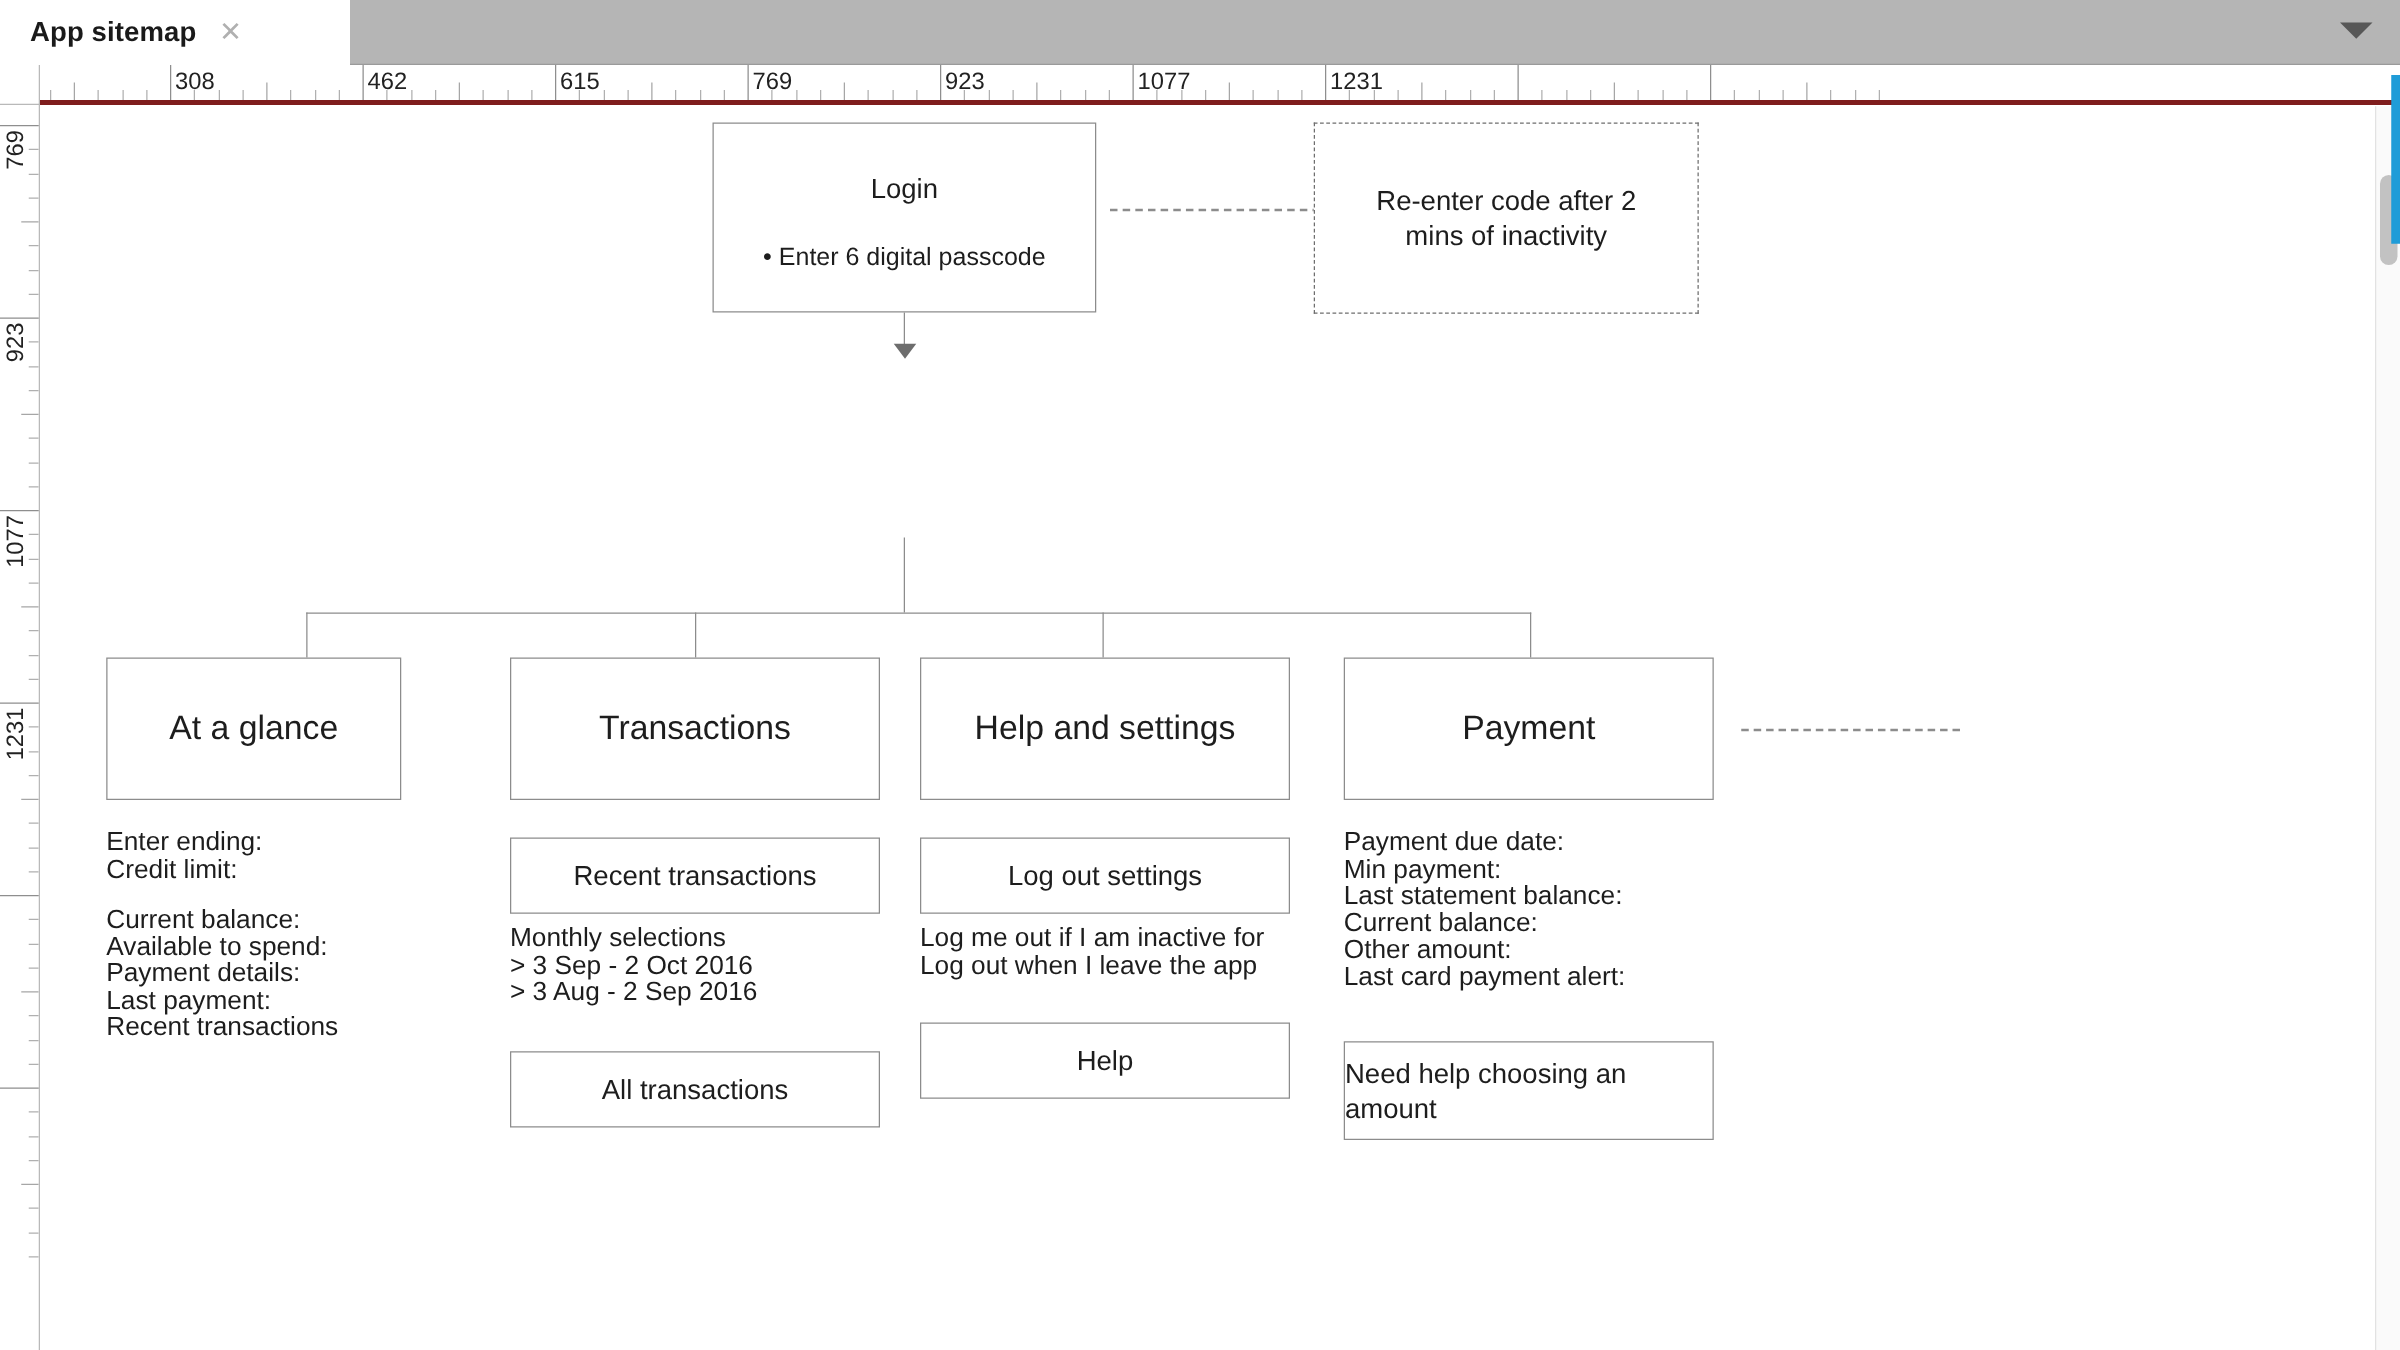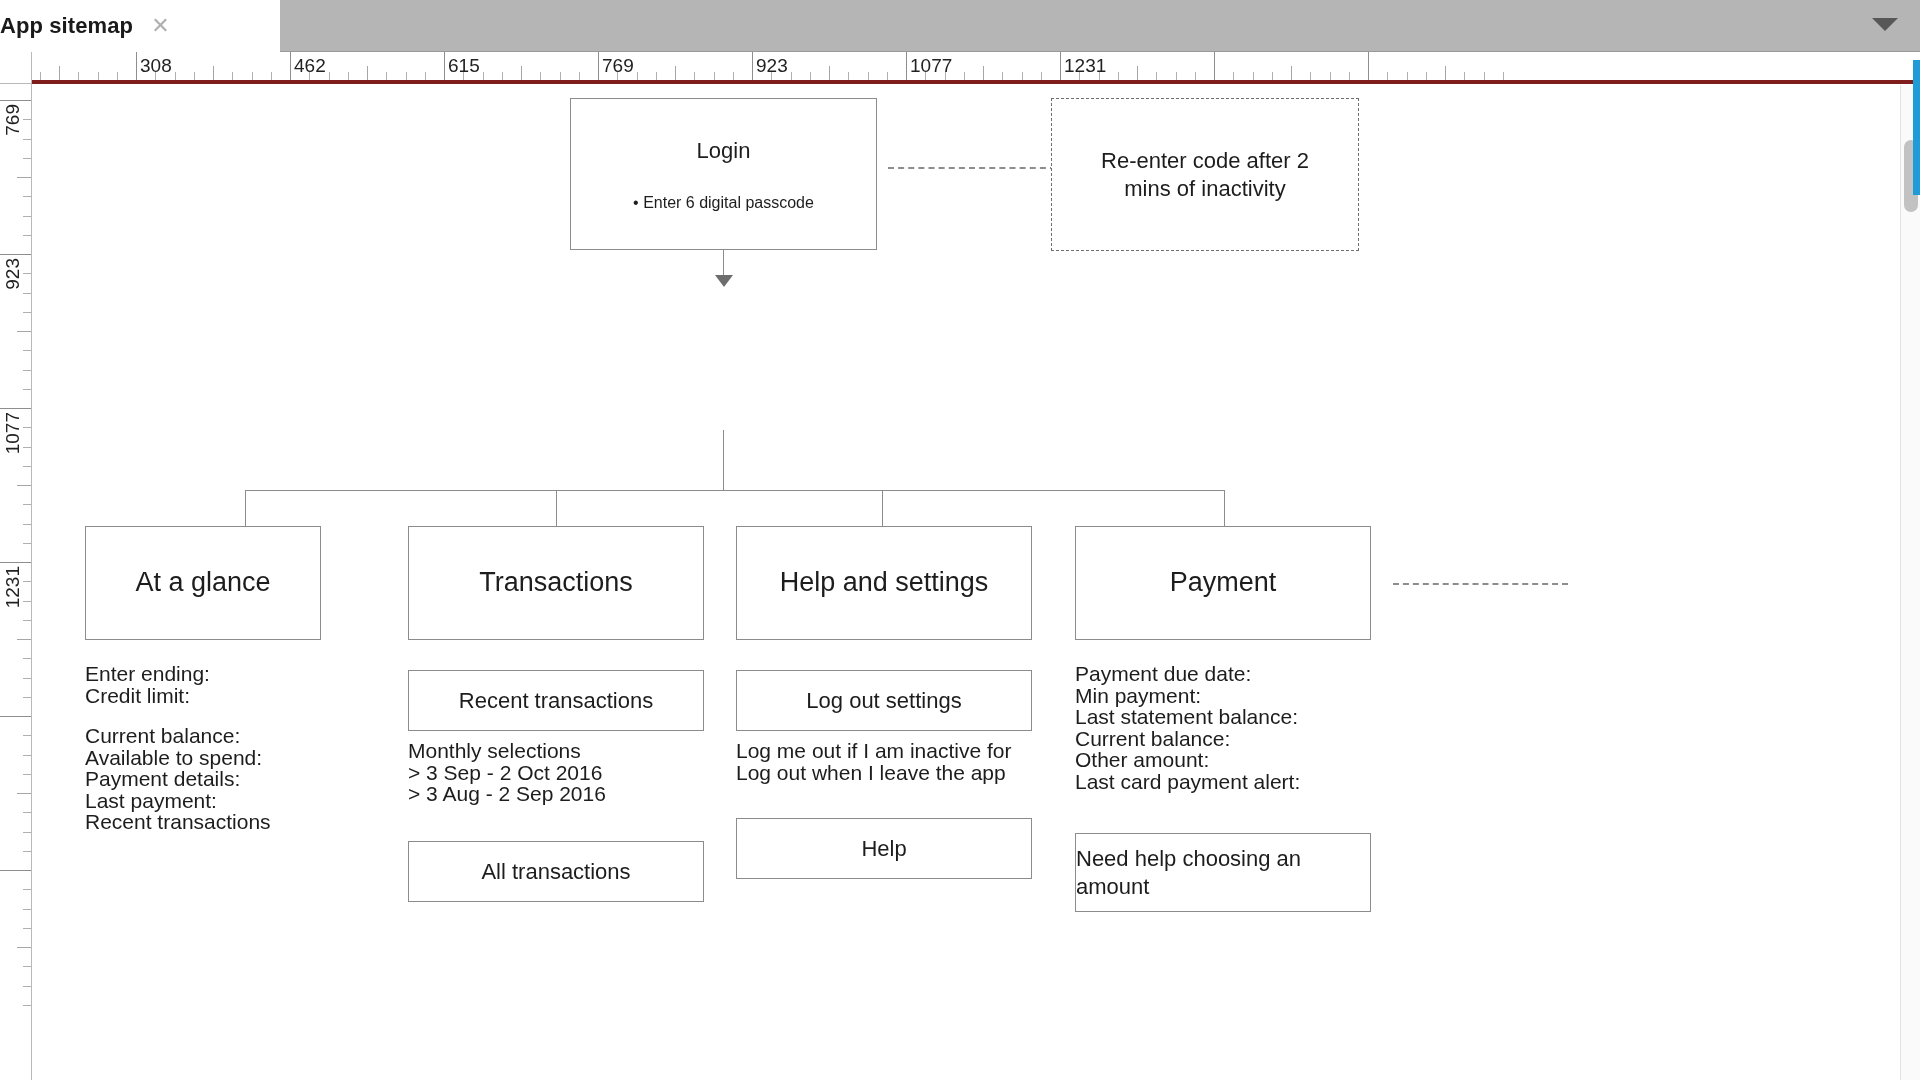--- a/index.html
+++ b/index.html
@@ -23,6 +23,7 @@
     width: 280px; height: 52px;
     background: #ffffff;
     display: flex; align-items: center;
+    padding-left: 24px;
   }
   .tab-title {
     font-size: 22px; font-weight: bold; color: #1a1a1a;

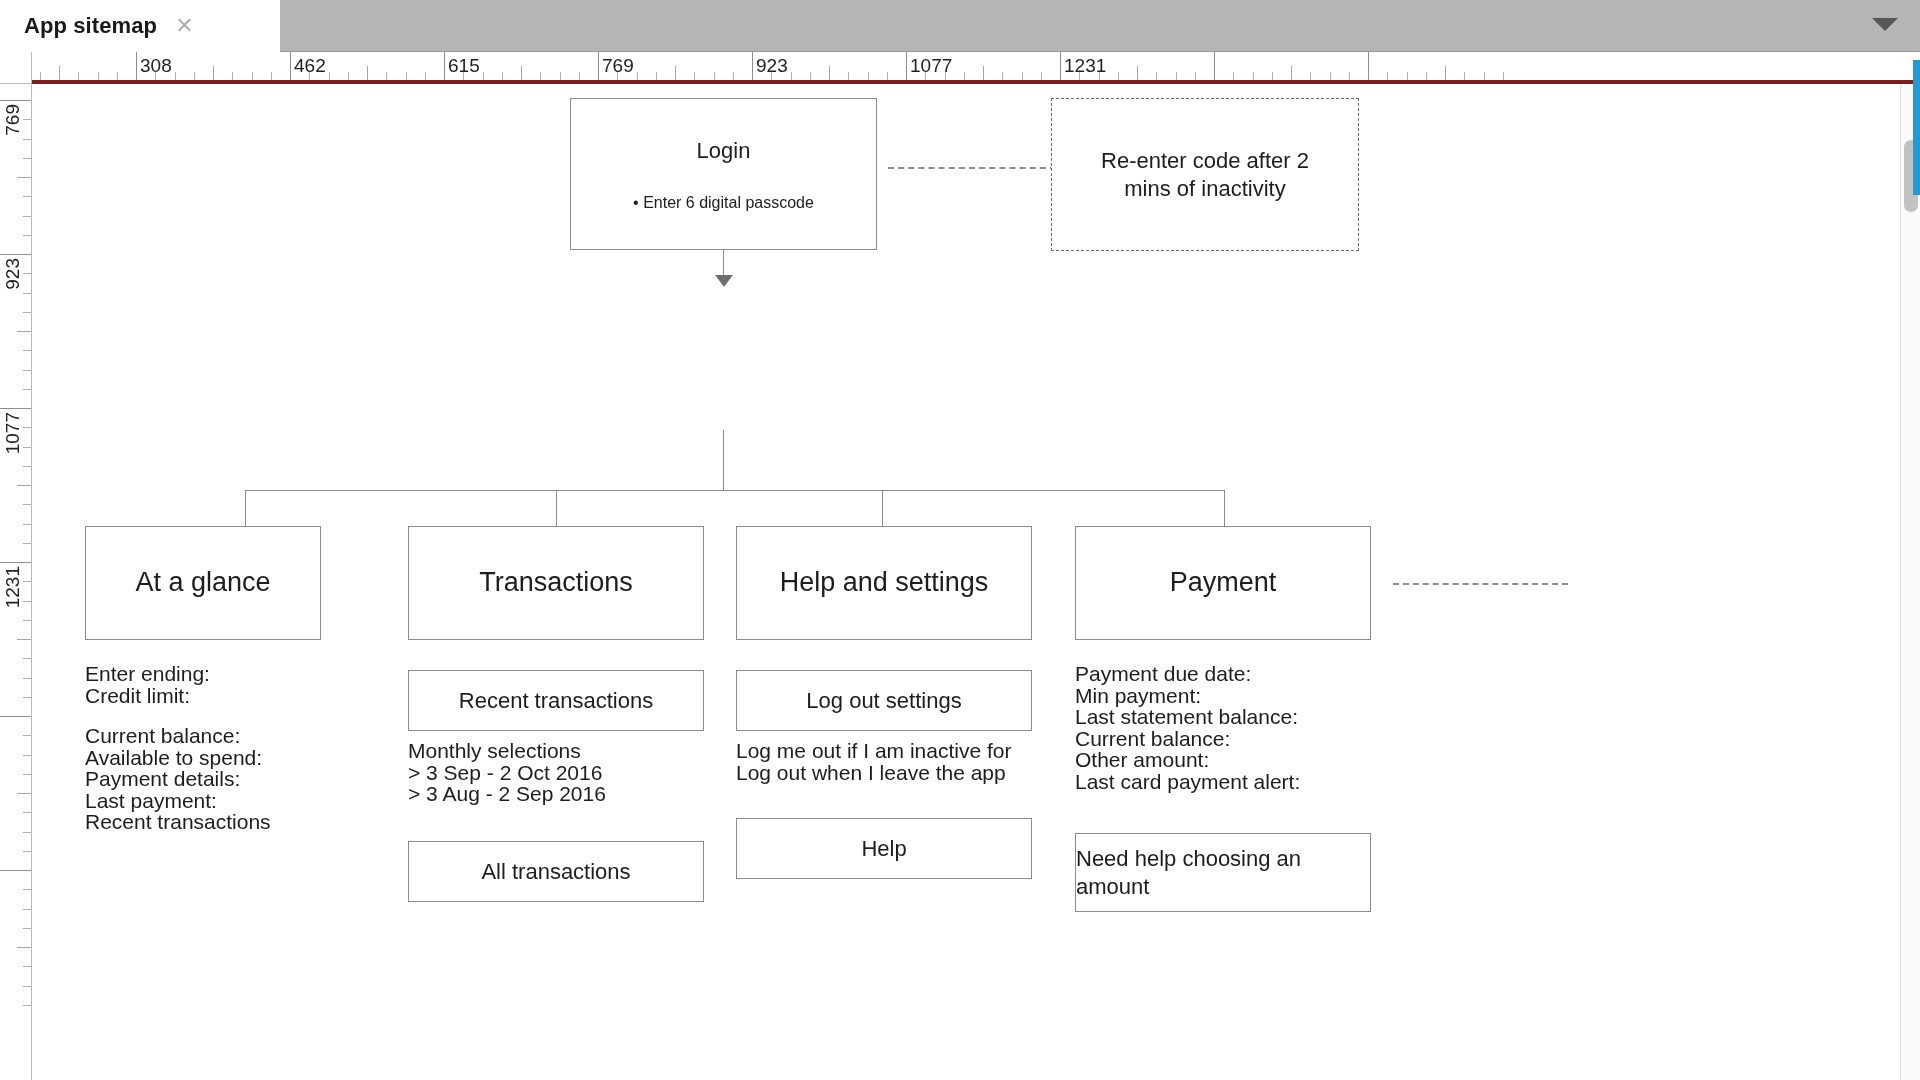--- a/index.html
+++ b/index.html
@@ -128,7 +128,7 @@
   .node-title { font-size: 22px; line-height: 1.25; }
   .node-title.lg { font-size: 30px; }
   .node-title.md { font-size: 27px; }
-  .node-sub { font-size: 16px; line-height: 1.3; }
+  .node-sub { font-size: 20px; line-height: 1.3; }
 
   .conn {
     position: absolute;

